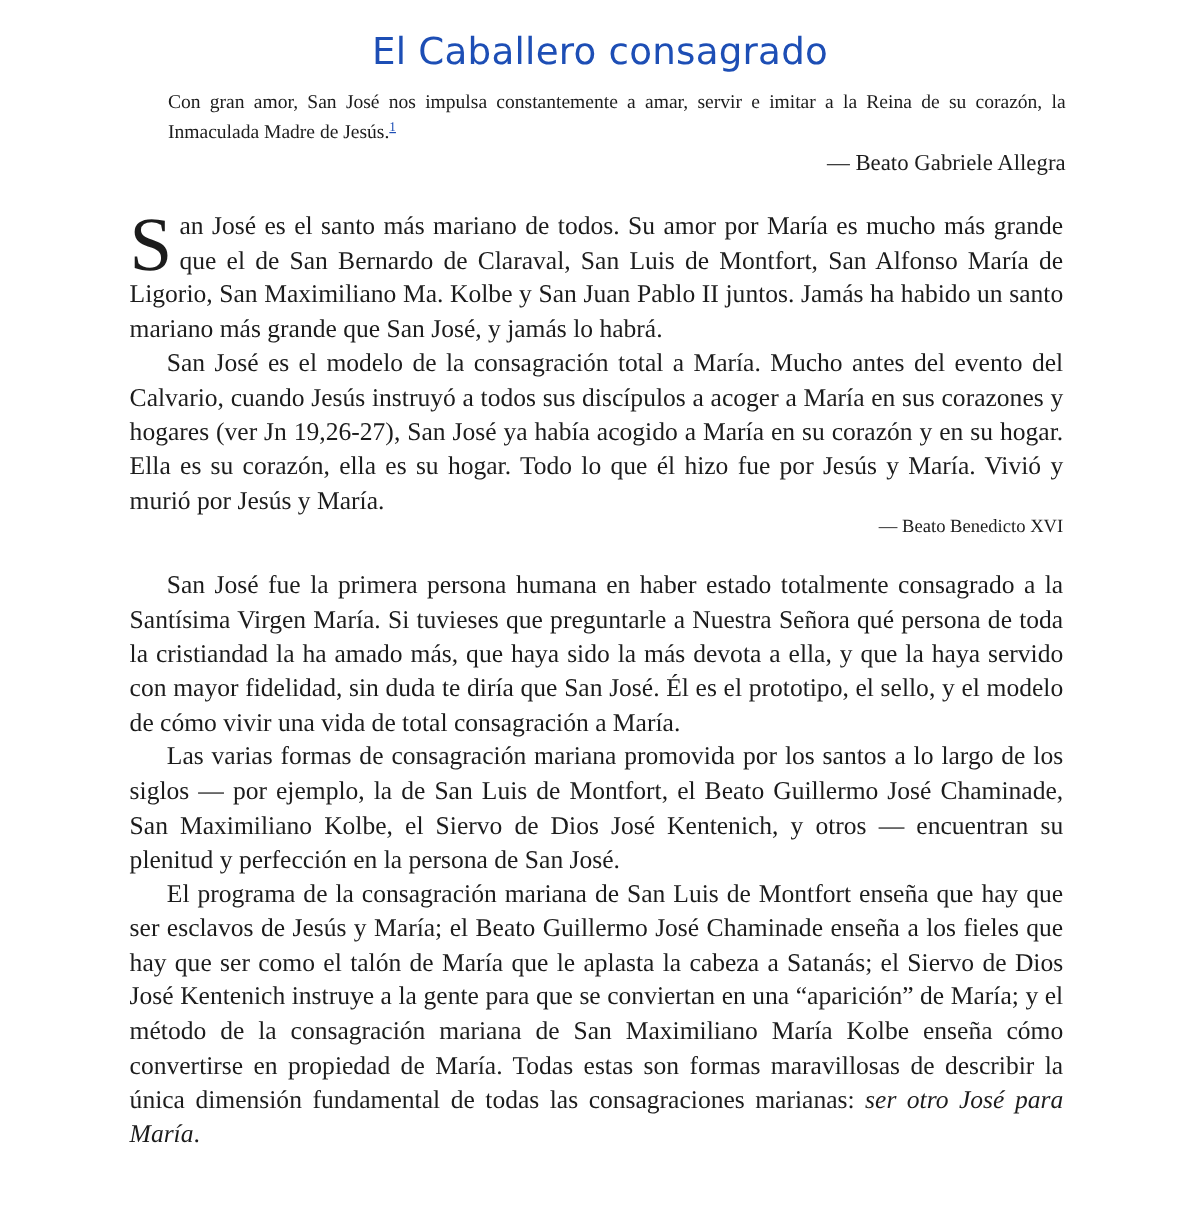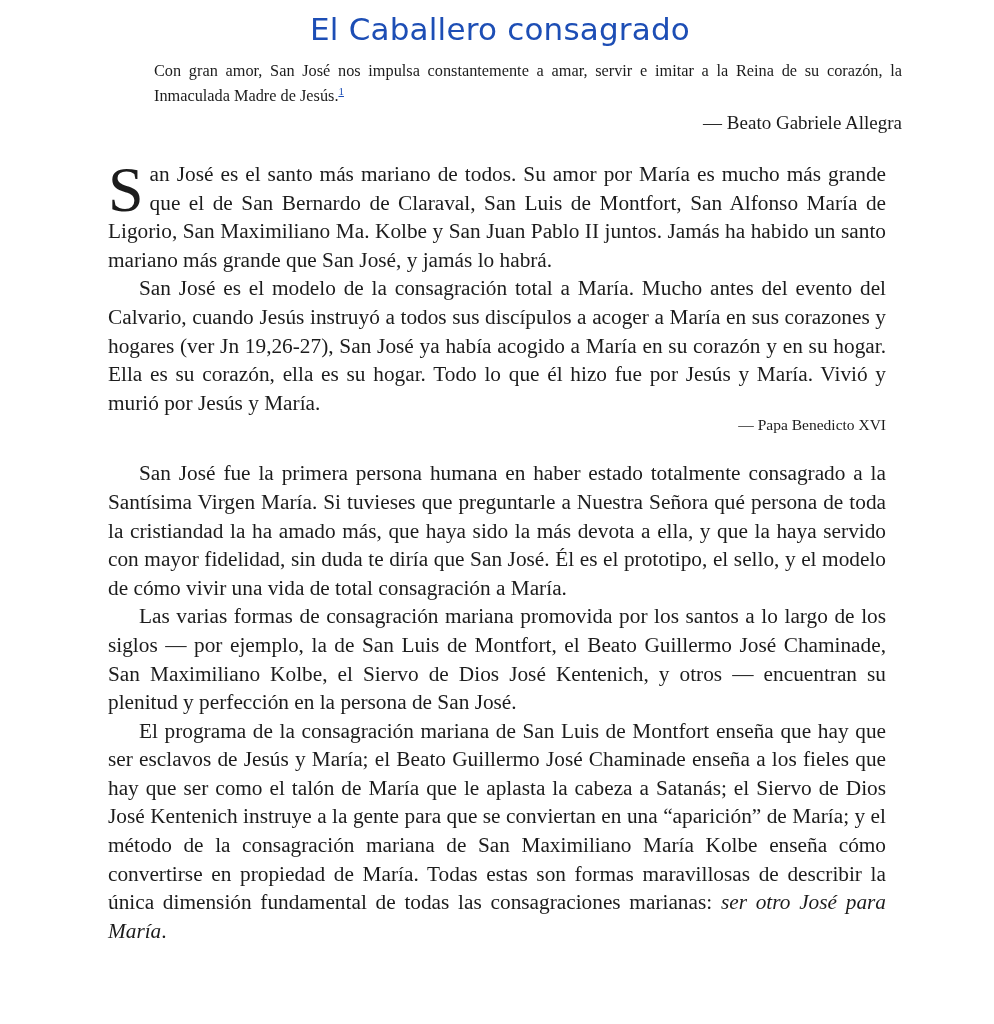--- a/index.html
+++ b/index.html
@@ -23,7 +23,7 @@
   }
   .title {
     margin: 0;
-    padding-top: 9px;
+    padding-top: 23px;
     height: 40px;
     text-align: center;
     font-family: "DejaVu Sans", sans-serif;

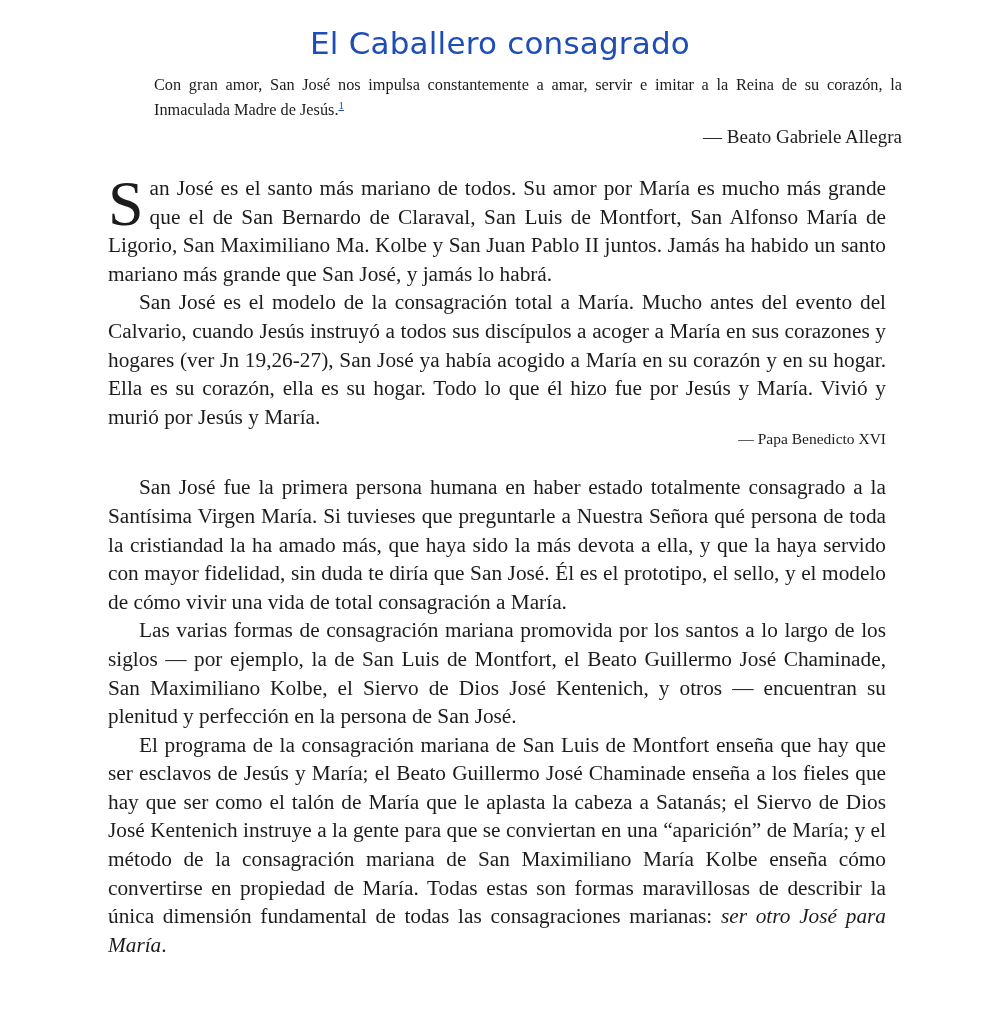--- a/index.html
+++ b/index.html
@@ -36,7 +36,7 @@
     left: 3px;
   }
   .epigraph {
-    margin: 10px 0 0 46px;
+    margin: 10px 0 0 32px;
     width: 748px;
     font-size: 16.3px;
     line-height: 24.5px;

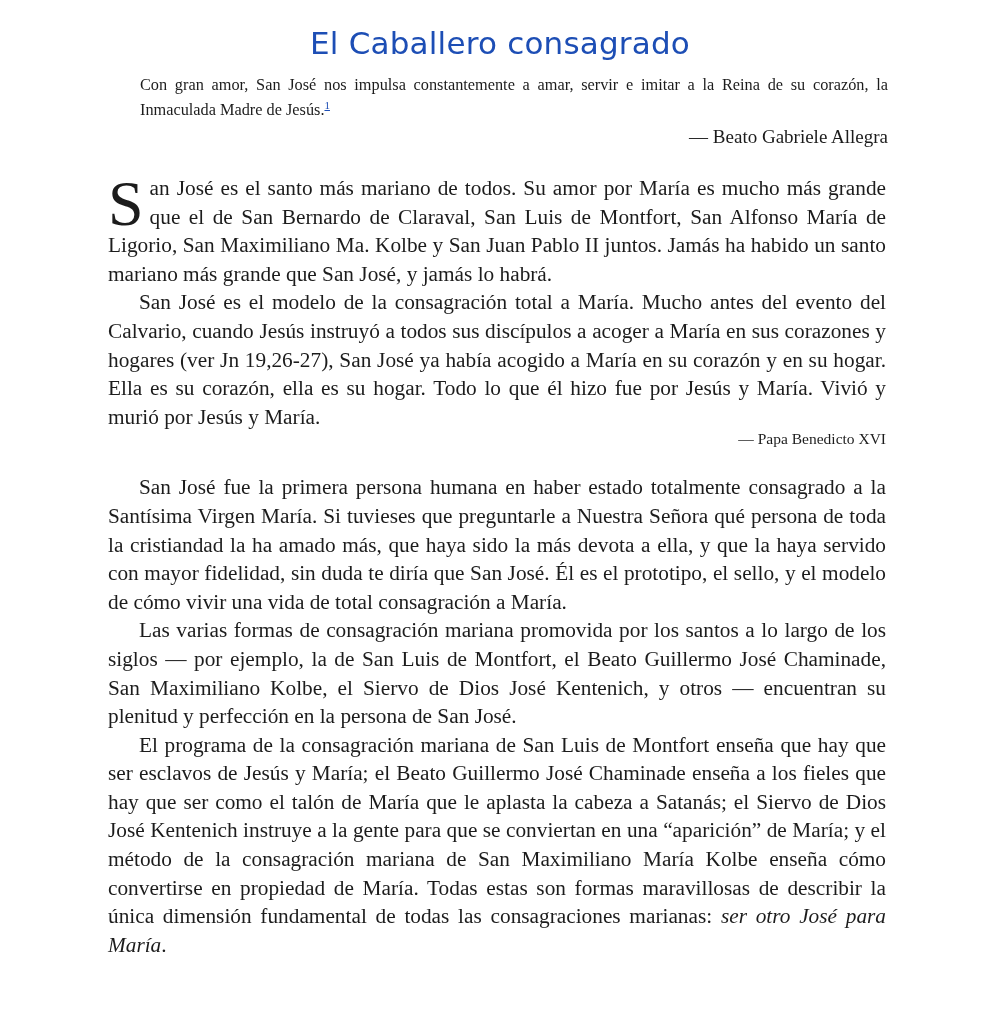--- a/index.html
+++ b/index.html
@@ -111,7 +111,7 @@
     <p><span class="dropcap">S</span><span>an José es el santo más mariano de todos. Su amor por María es mucho más grande que el de San Bernardo de Claraval, San Luis de Montfort, San Alfonso María de Ligorio, San Maximiliano Ma. Kolbe y San Juan Pablo II juntos. Jamás ha habido un santo mariano más grande que San José, y jamás lo habrá.</span></p>
 
     <p class="indent">San José es el modelo de la consagración total a María. Mucho antes del evento del Calvario, cuando Jesús instruyó a todos sus discípulos a acoger a María en sus corazones y hogares (ver Jn 19,26-27), San José ya había acogido a María en su corazón y en su hogar. Ella es su corazón, ella es su hogar. Todo lo que él hizo fue por Jesús y María. Vivió y murió por Jesús y María.</p>
-    <p class="quote-attr">— Papa Benedicto XVI</p>
+    <p class="quote-attr">— Beato Benedicto XVI</p>
 
     <div class="section-gap"></div>
 

